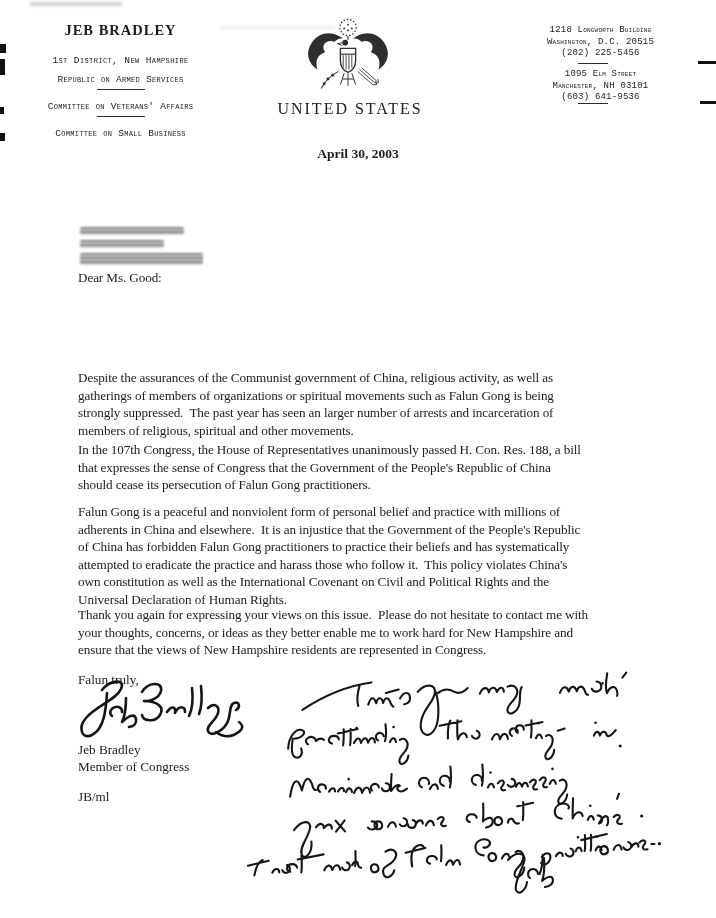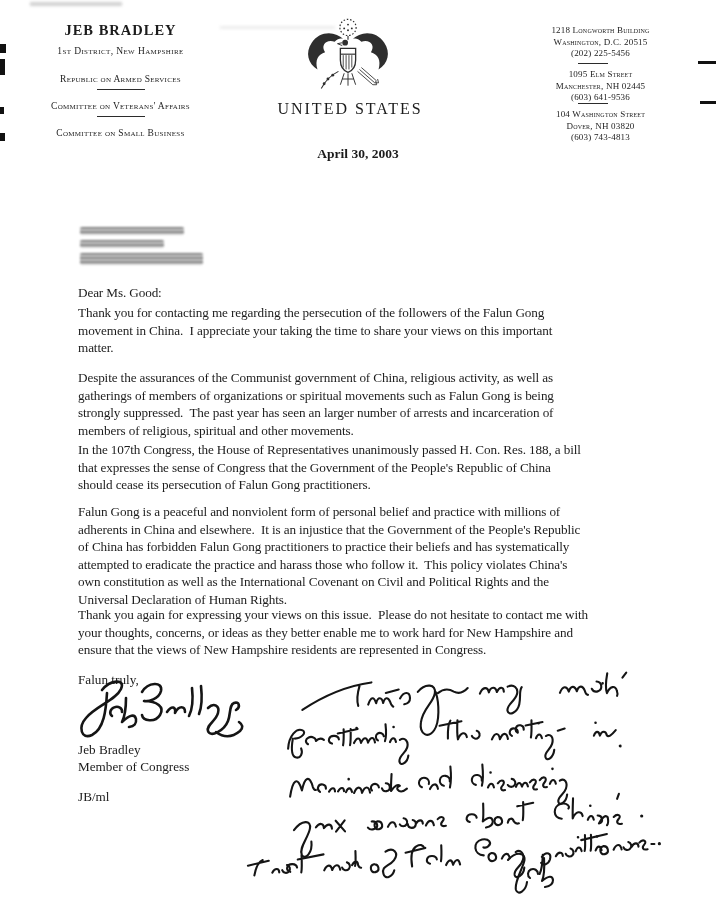--- a/index.html
+++ b/index.html
@@ -9,7 +9,7 @@
     font-family:"Liberation Serif","DejaVu Serif",serif;
   }
   .abs{position:absolute;}
-  .sc{font-variant:small-caps;}
+  .sc{font-variant:small-caps;font-family:Liberation Mono, monospace;}
   
   .lh-left{left:18px;top:22px;width:205px;text-align:center;}
   .member-name{font-size:14.5px;font-weight:bold;letter-spacing:1px;}

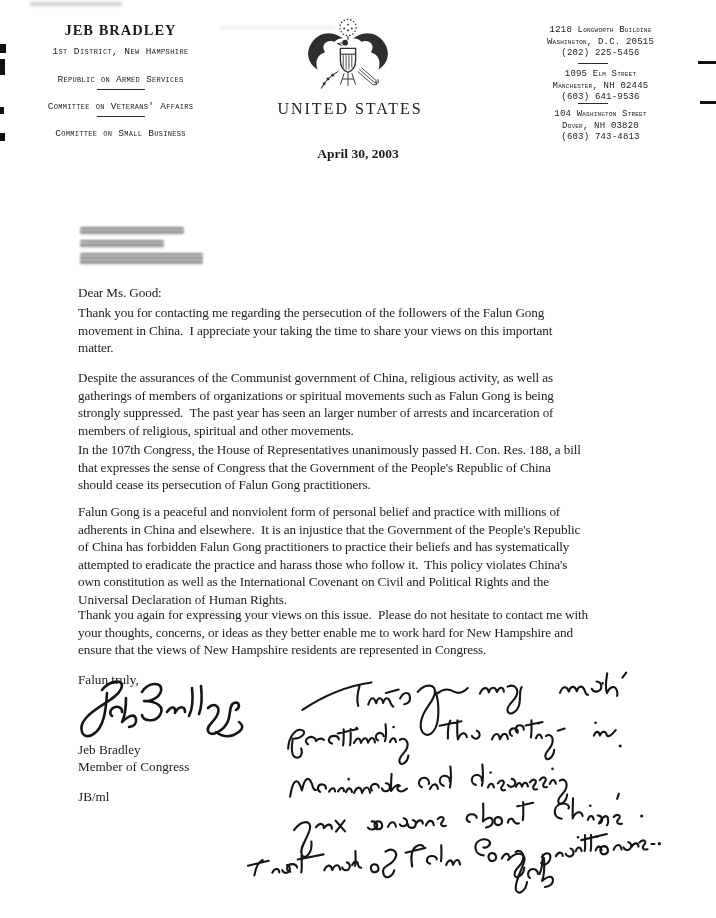--- a/index.html
+++ b/index.html
@@ -13,7 +13,7 @@
   
   .lh-left{left:18px;top:22px;width:205px;text-align:center;}
   .member-name{font-size:14.5px;font-weight:bold;letter-spacing:1px;}
-  .district{font-size:9.5px;letter-spacing:.4px;margin-top:7px;}
+  .district{font-size:9.5px;letter-spacing:.4px;margin-top:16px;}
   .committee{left:18px;width:205px;text-align:center;font-size:9.5px;letter-spacing:.3px;}
   .mini-rule{left:97px;width:48px;border-top:1.6px solid #2b2b2b;height:0;}
   

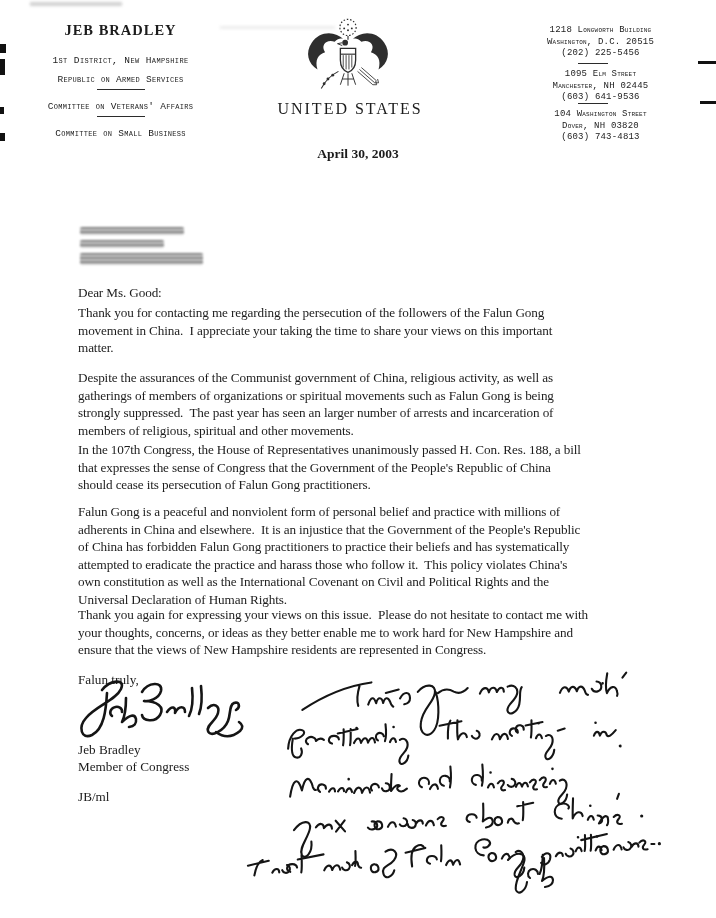--- a/index.html
+++ b/index.html
@@ -68,7 +68,7 @@
   <div class="abs mini-rule-r" style="top:63px;"></div>
   <div class="abs office sc" style="top:69px;">
     <div>1095 Elm Street</div>
-    <div>Manchester, NH 02445</div>
+    <div>Manchester, NH 03101</div>
     <div>(603) 641-9536</div>
   </div>
   <div class="abs mini-rule-r" style="top:103px;"></div>

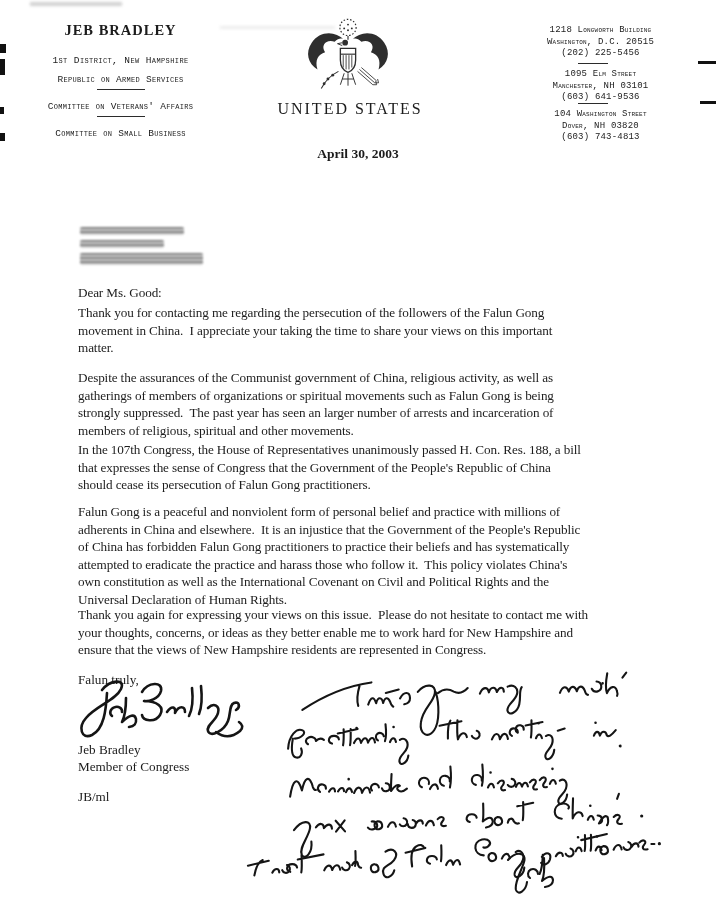--- a/index.html
+++ b/index.html
@@ -72,11 +72,6 @@
     <div>(603) 641-9536</div>
   </div>
   <div class="abs mini-rule-r" style="top:103px;"></div>
-  <div class="abs office sc" style="top:109px;">
-    <div>104 Washington Street</div>
-    <div>Dover, NH 03820</div>
-    <div>(603) 743-4813</div>
-  </div>
 
   <svg class="abs" style="left:300px;top:16px;" width="96" height="84" viewBox="0 0 100 88">
     <g stroke="#2e2e2e" fill="none" stroke-width="1.2">

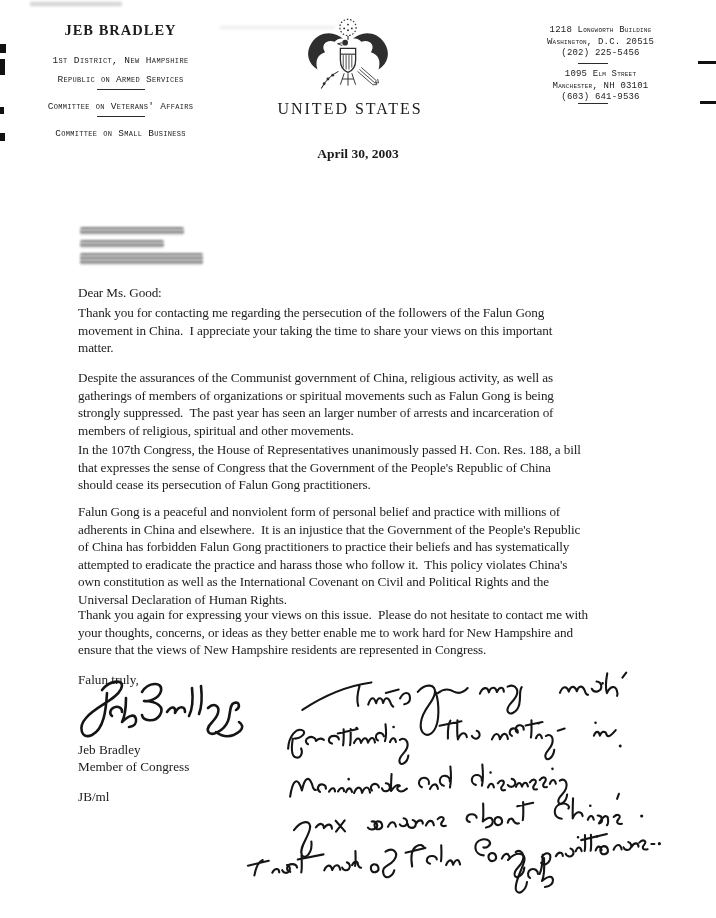--- a/index.html
+++ b/index.html
@@ -113,7 +113,7 @@
     <div class="abs redact" style="top:253px;width:123px;height:12px;"></div>
   </div>
 
-  <div class="abs bodytxt" style="top:284px;text-align:right;">Dear Ms. Good:</div>
+  <div class="abs bodytxt" style="top:269px;text-align:right;">Dear Ms. Good:</div>
   <div class="abs bodytxt" style="top:304px;">Thank you for contacting me regarding the persecution of the followers of the Falun Gong
 movement in China.  I appreciate your taking the time to share your views on this important
 matter.</div>

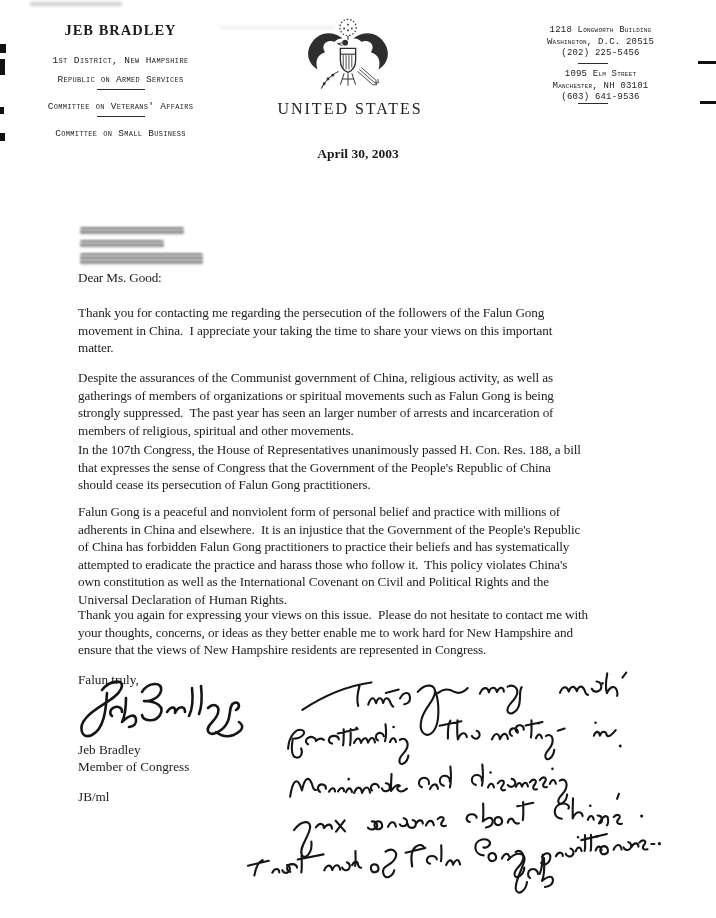--- a/index.html
+++ b/index.html
@@ -114,9 +114,6 @@
   </div>
 
   <div class="abs bodytxt" style="top:269px;text-align:right;">Dear Ms. Good:</div>
-  <div class="abs bodytxt" style="top:304px;">Thank you for contacting me regarding the persecution of the followers of the Falun Gong
-movement in China.  I appreciate your taking the time to share your views on this important
-matter.</div>
   <div class="abs bodytxt" style="top:369px;">Despite the assurances of the Communist government of China, religious activity, as well as
 gatherings of members of organizations or spiritual movements such as Falun Gong is being
 strongly suppressed.  The past year has seen an larger number of arrests and incarceration of

